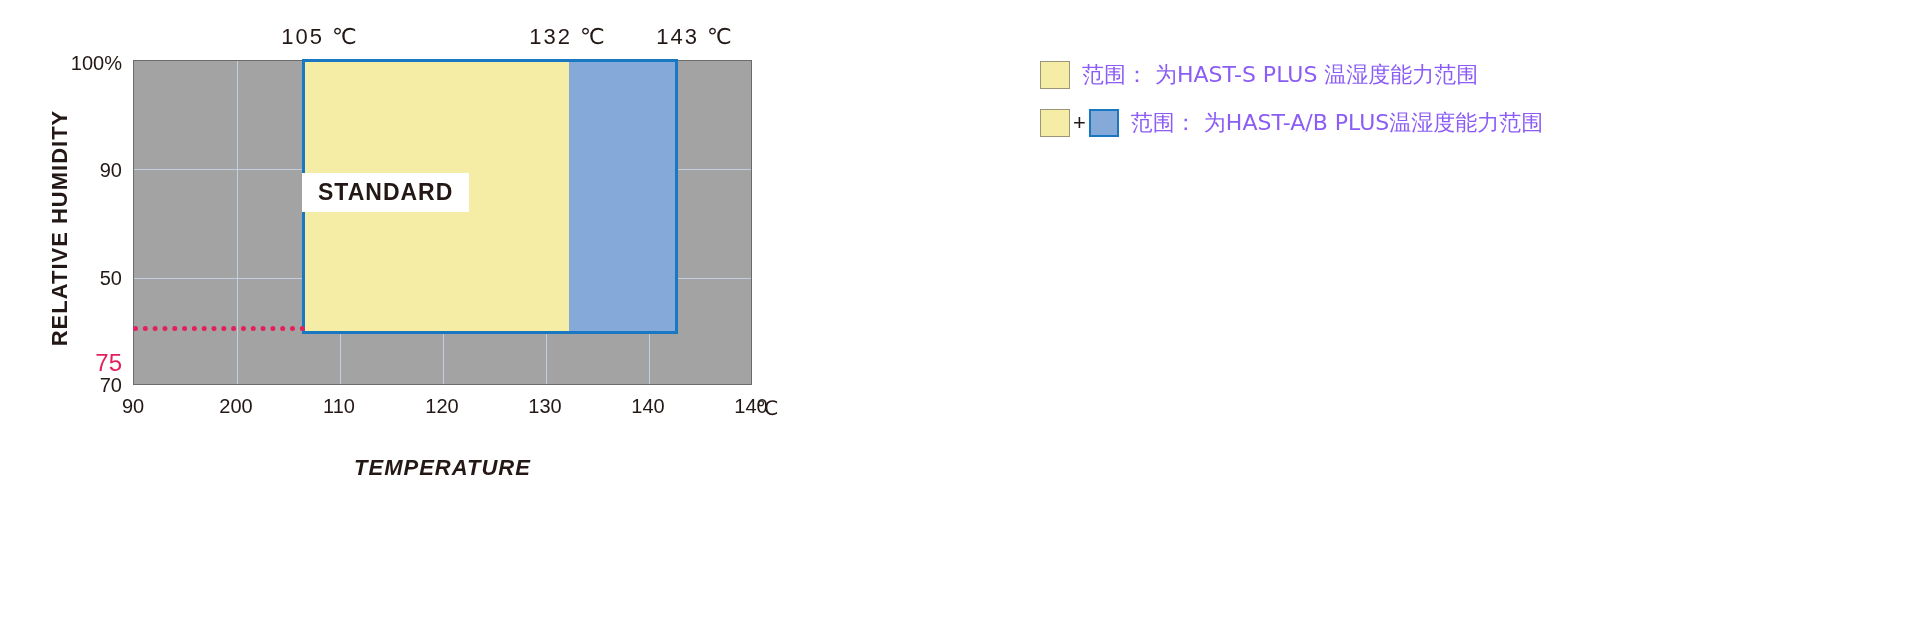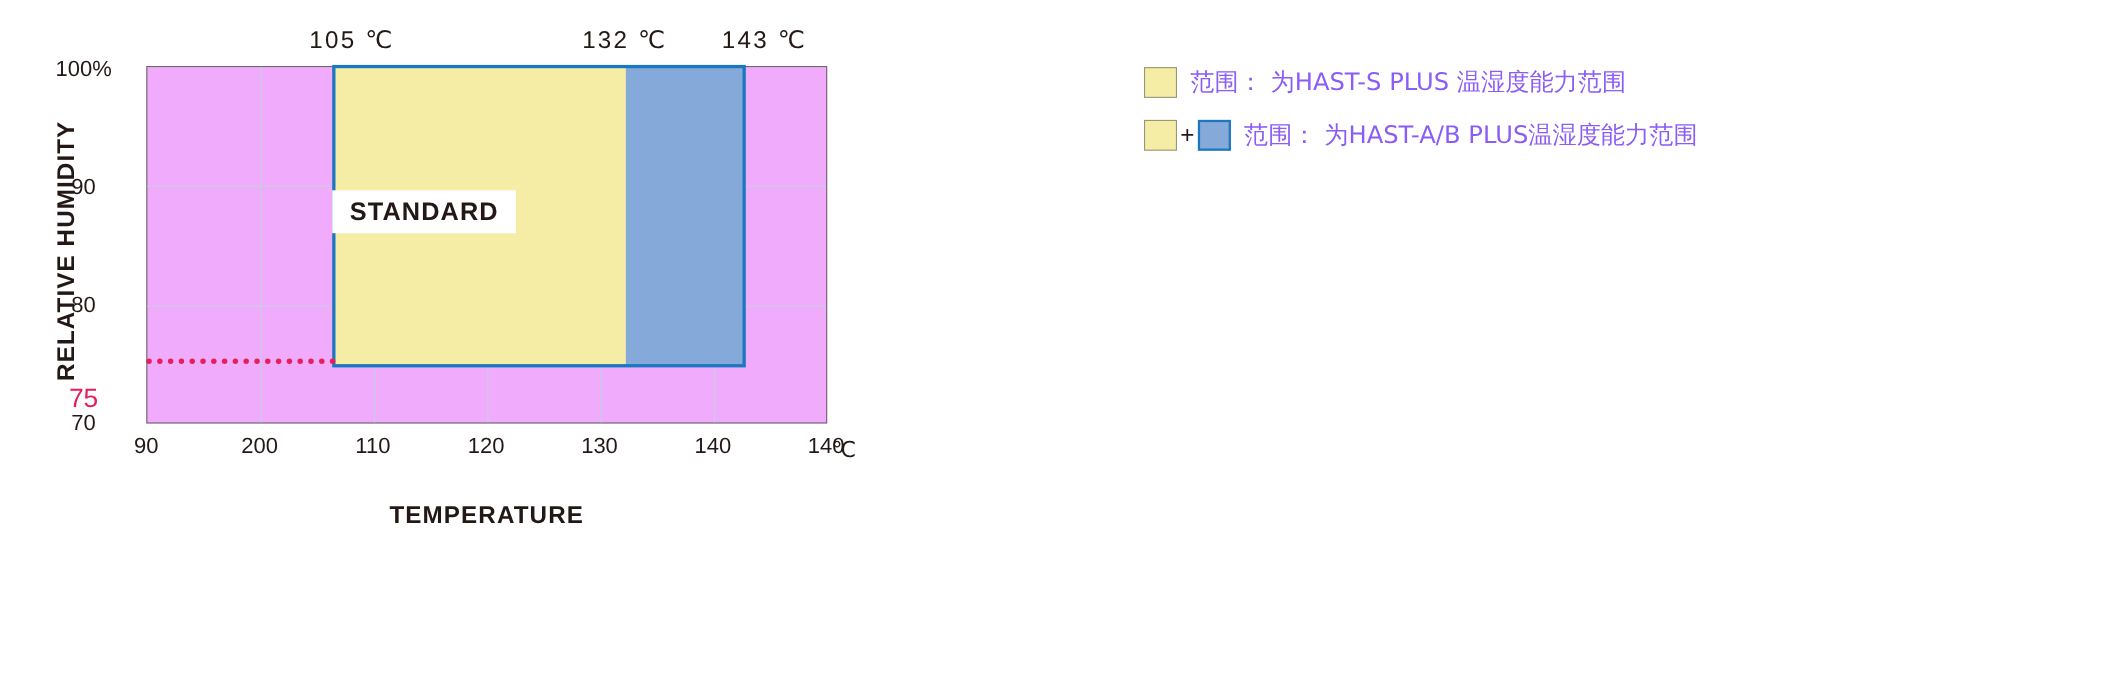--- a/index.html
+++ b/index.html
@@ -49,7 +49,7 @@
 
   
   .ylab{
-    position:absolute;text-align:center;
+    position:absolute;text-align:right;
     font-size:20px;color:#231815;white-space:nowrap;
   }
   .ylab-red{color:#e4205c;font-size:24px;}

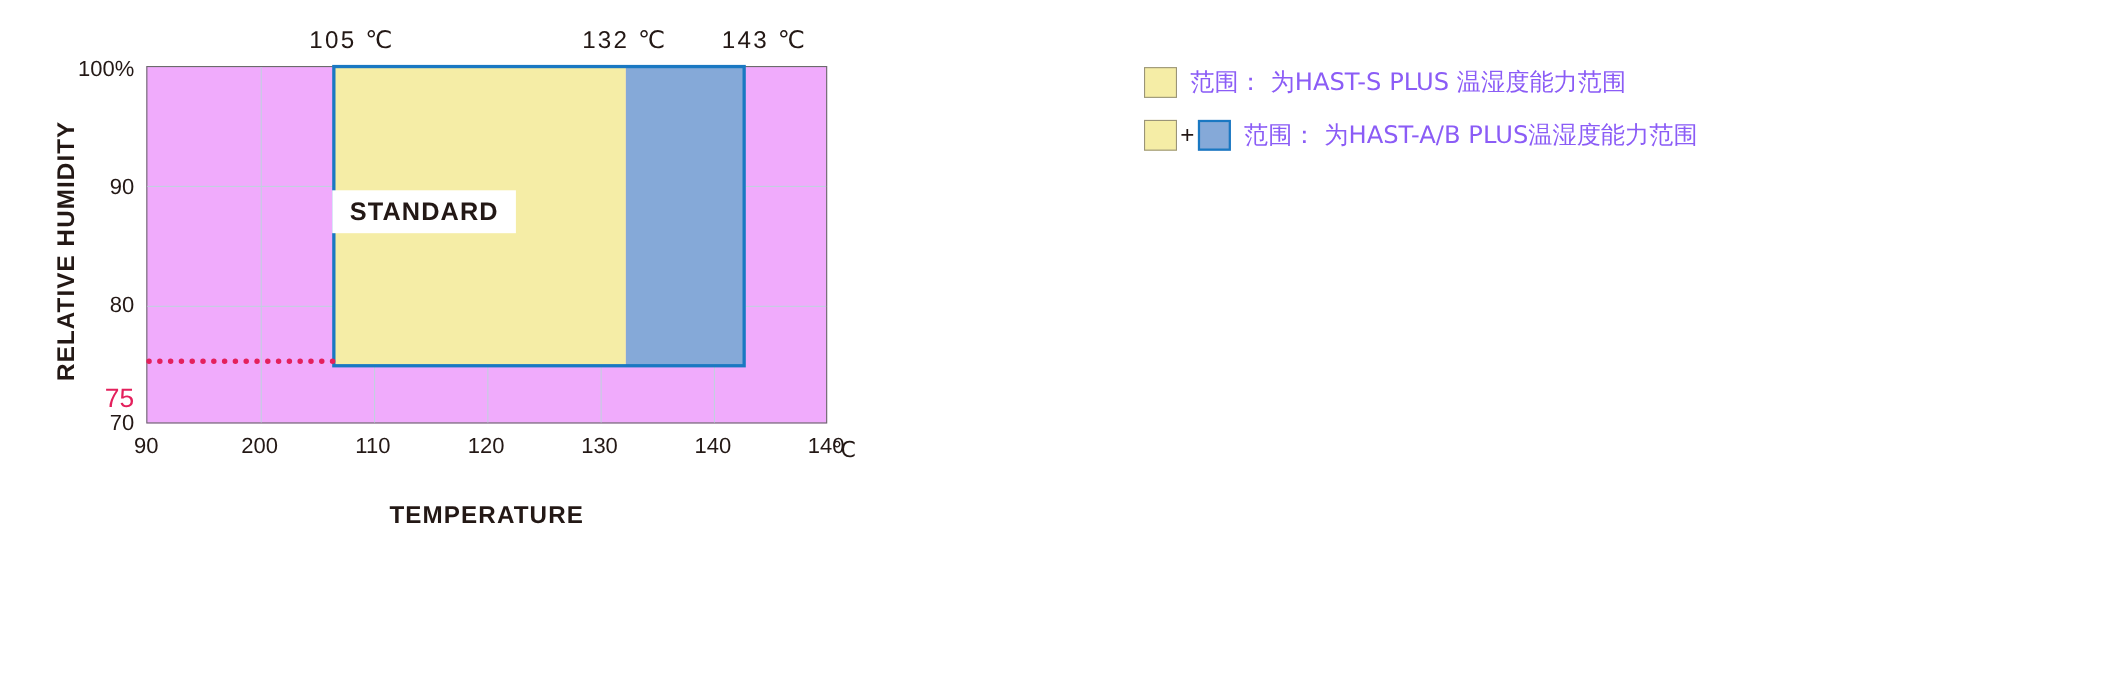--- a/index.html
+++ b/index.html
@@ -16,7 +16,7 @@
   
   .plot{
     position:absolute;left:133px;top:60px;width:619px;height:325px;
-    background:#f0abfc;
+    background:#a3a3a3;
     border:1px solid #6b6b6b;
     box-sizing:border-box;
   }

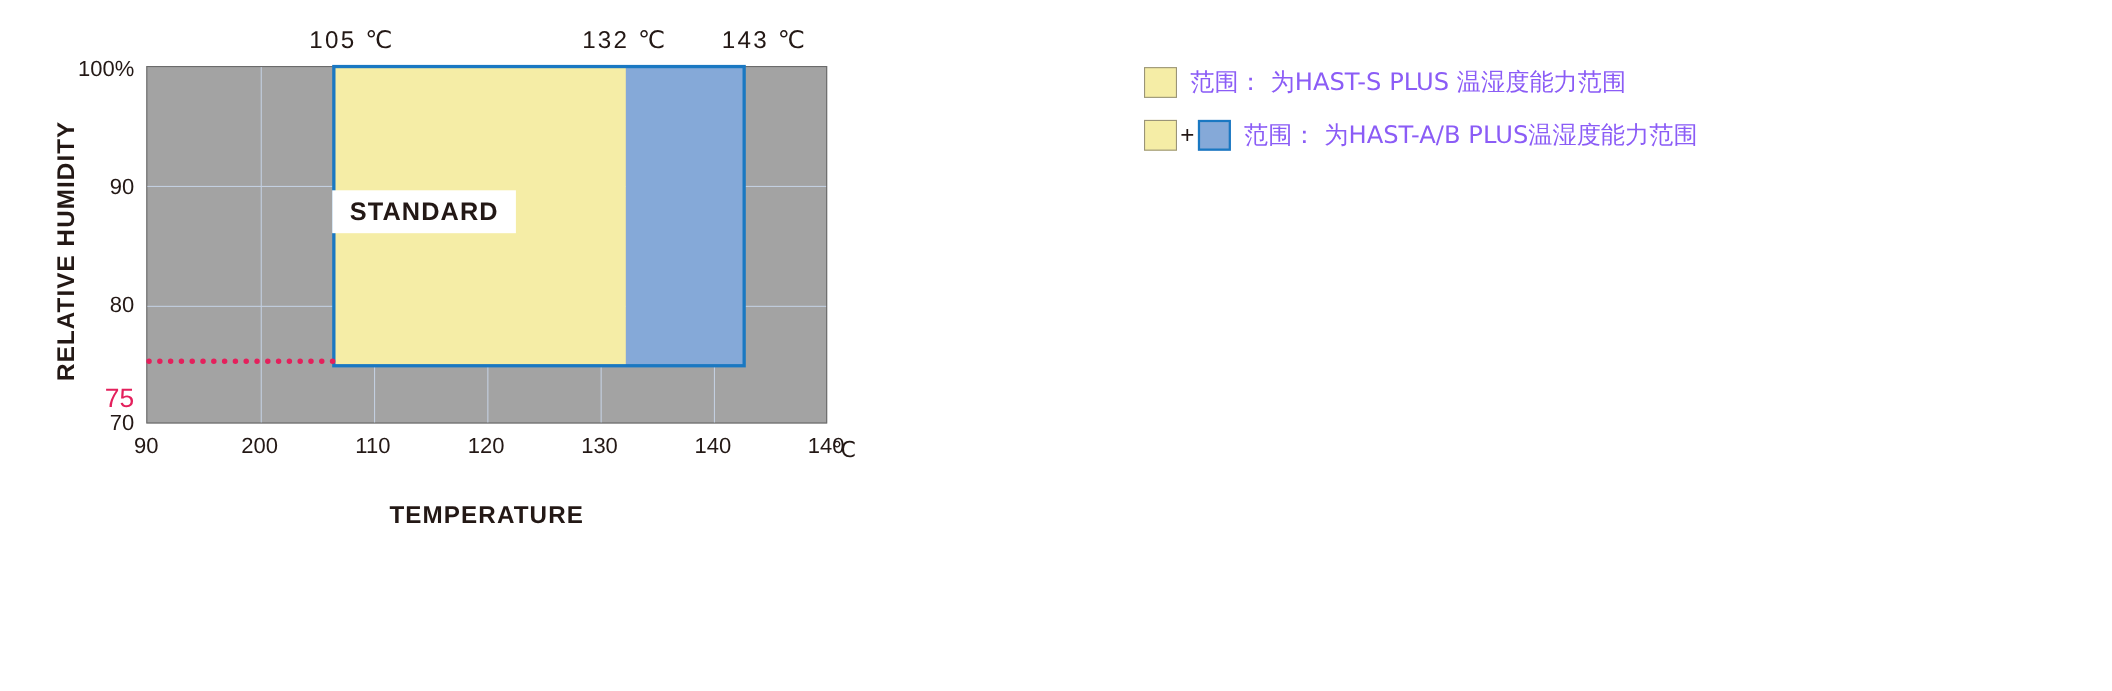--- a/index.html
+++ b/index.html
@@ -100,7 +100,7 @@
 
     <div class="ylab" style="left:30px;top:52px;width:92px;">100%</div>
     <div class="ylab" style="left:30px;top:159px;width:92px;">90</div>
-    <div class="ylab" style="left:30px;top:267px;width:92px;">80</div>
+    <div class="ylab" style="left:30px;top:267px;width:92px;">50</div>
     <div class="ylab ylab-red" style="left:30px;top:309px;width:92px;margin-top:40px;">75</div>
     <div class="ylab" style="left:30px;top:374px;width:92px;">70</div>
 

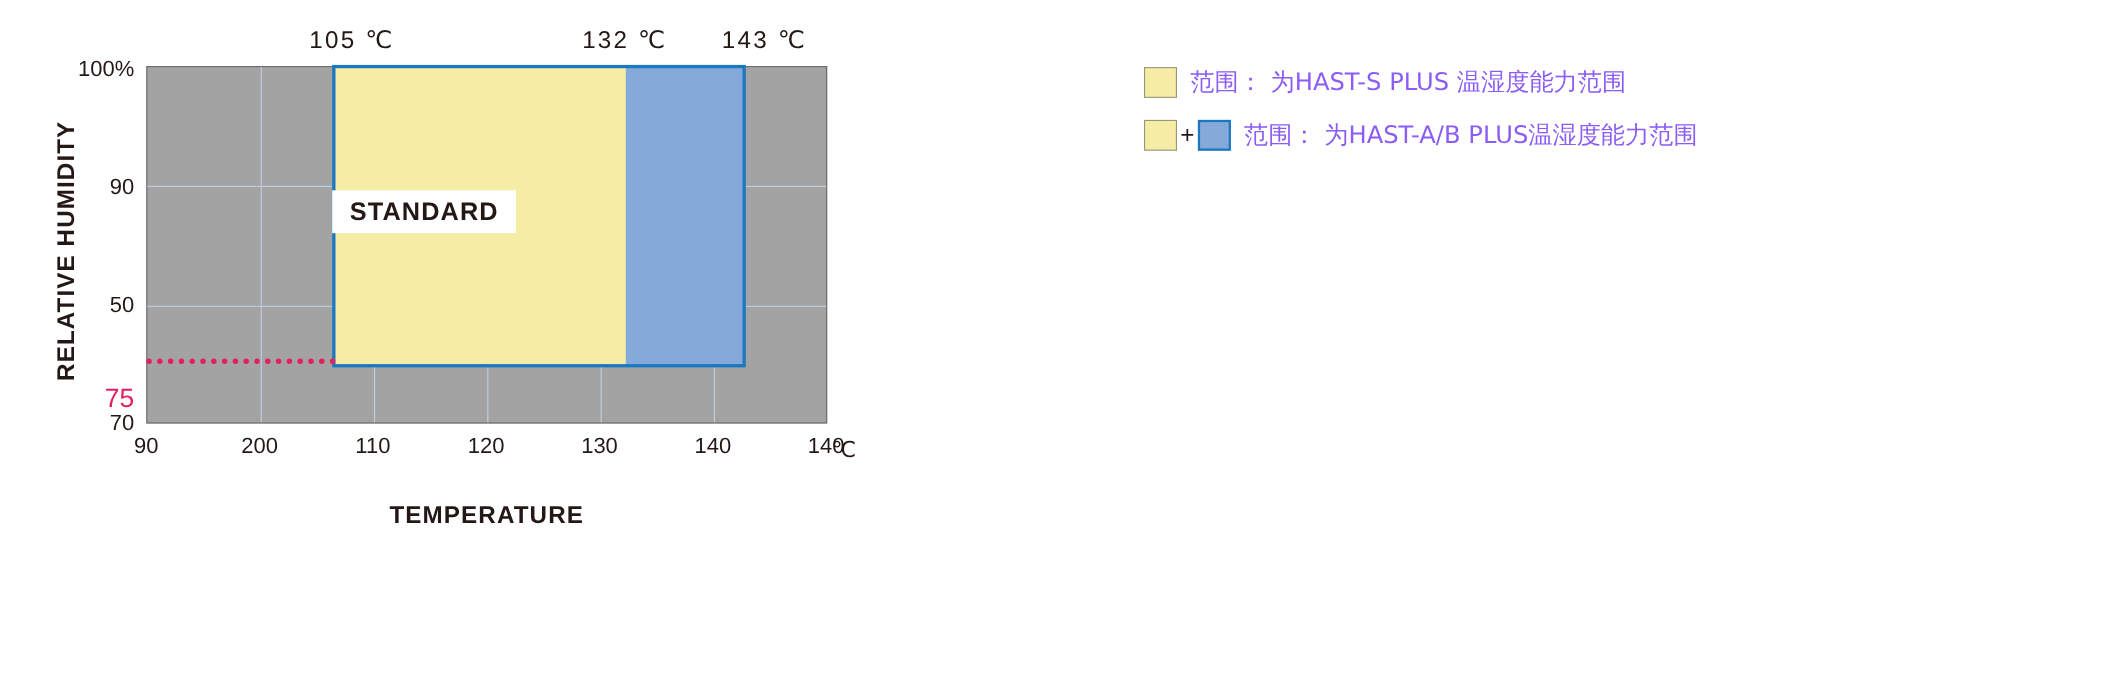--- a/index.html
+++ b/index.html
@@ -65,7 +65,7 @@
   .axis-title-x{
     position:absolute;left:133px;top:545px;width:619px;
     text-align:center;font-size:22px;font-weight:bold;
-    color:#231815;letter-spacing:1px;
+    color:#231815;letter-spacing:1px;font-style:italic;
   }
   .axis-title-y{
     position:absolute;left:-105px;top:215px;width:330px;

